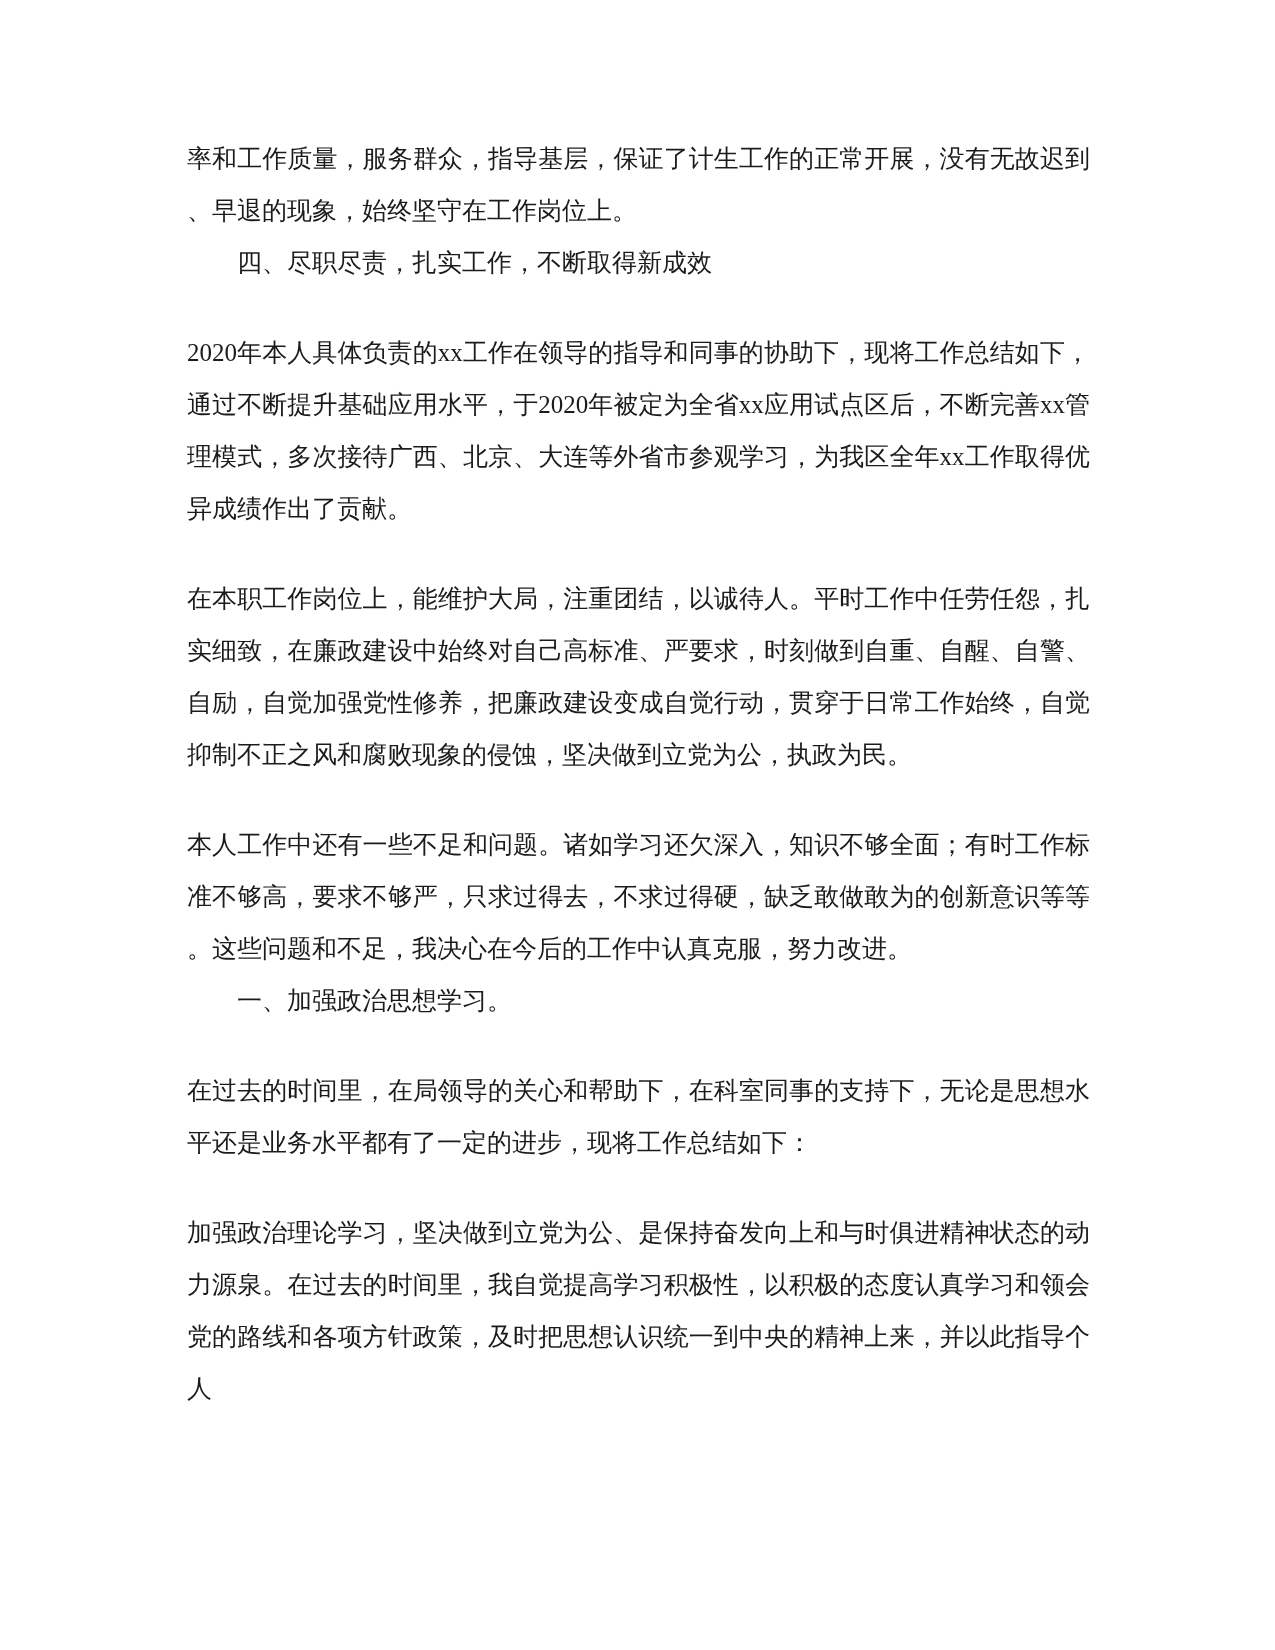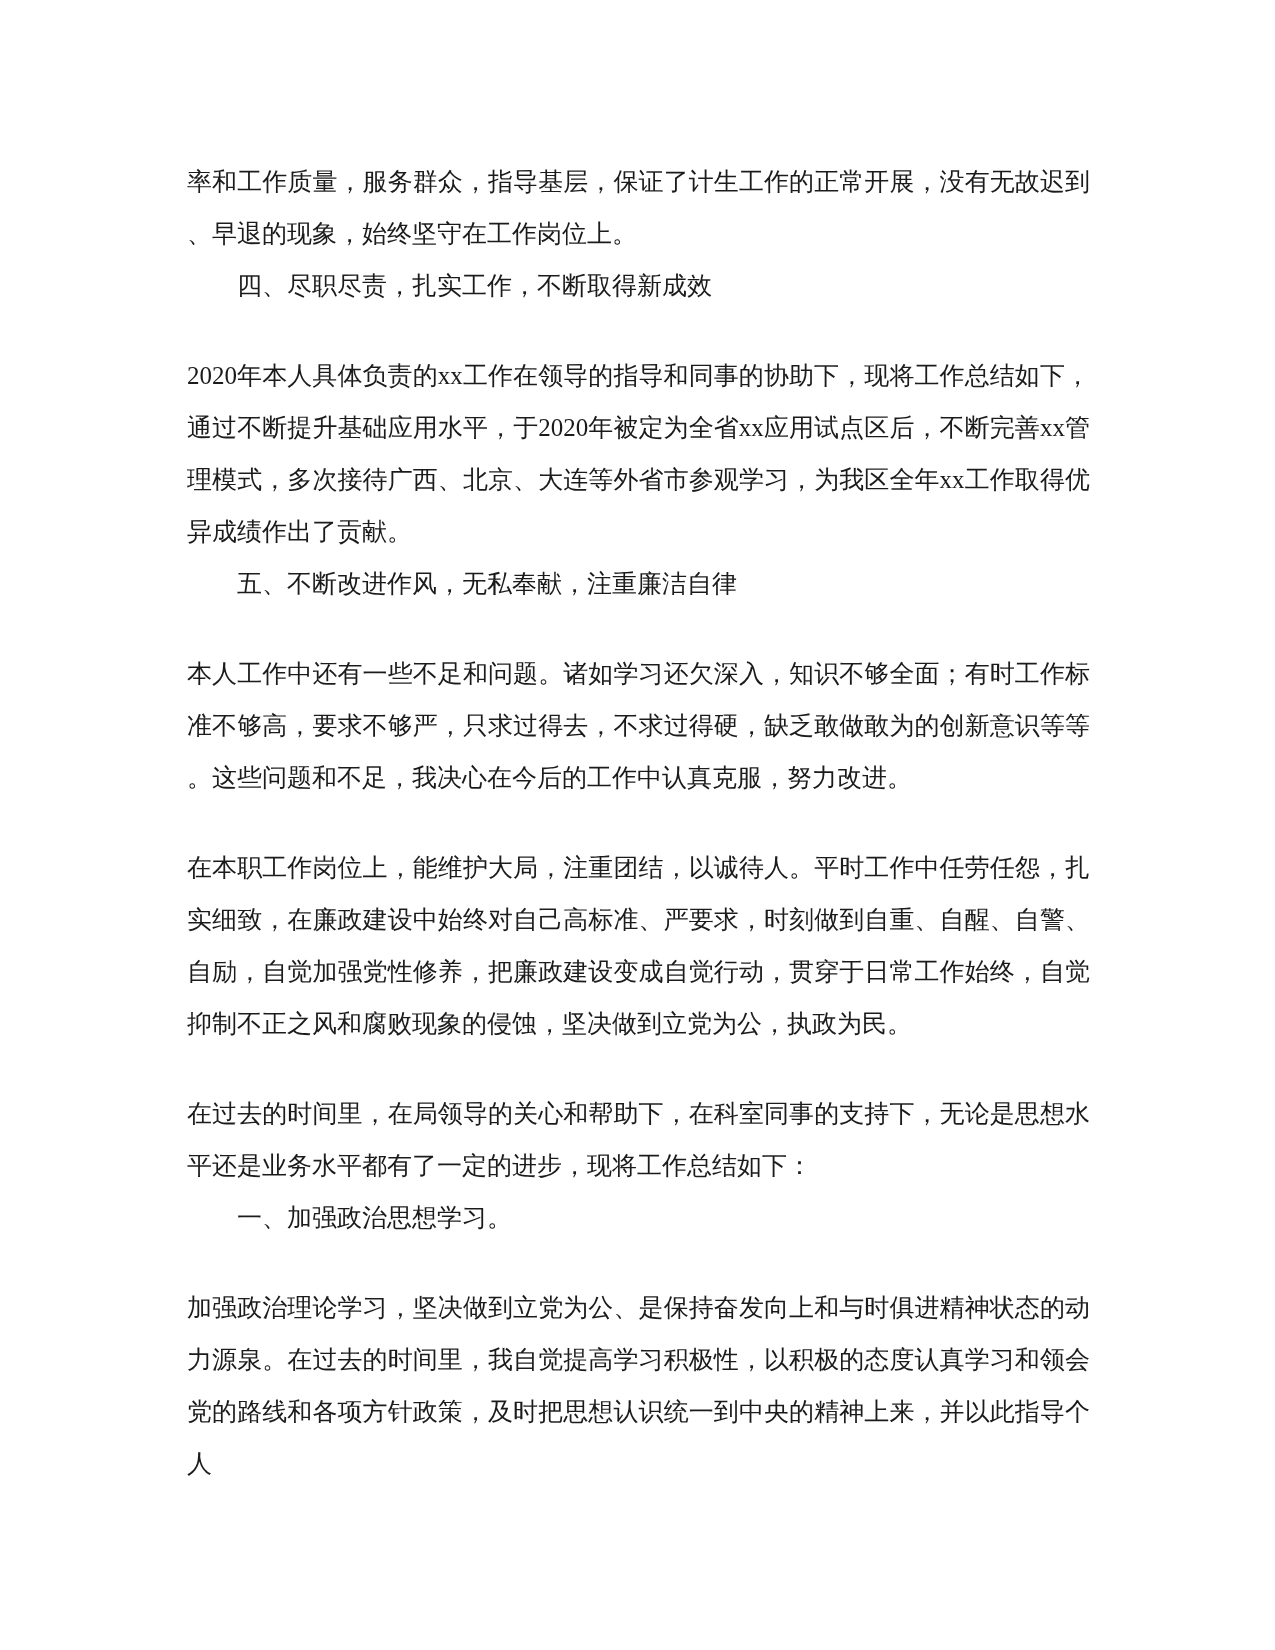--- a/index.html
+++ b/index.html
@@ -23,7 +23,7 @@
   .content {
     position: absolute;
     left: 187px;
-    top: 156px;
+    top: 133px;
     width: 903px;
     font-family: "Liberation Serif", "DejaVu Serif", serif;
     color: #1b1b1b;

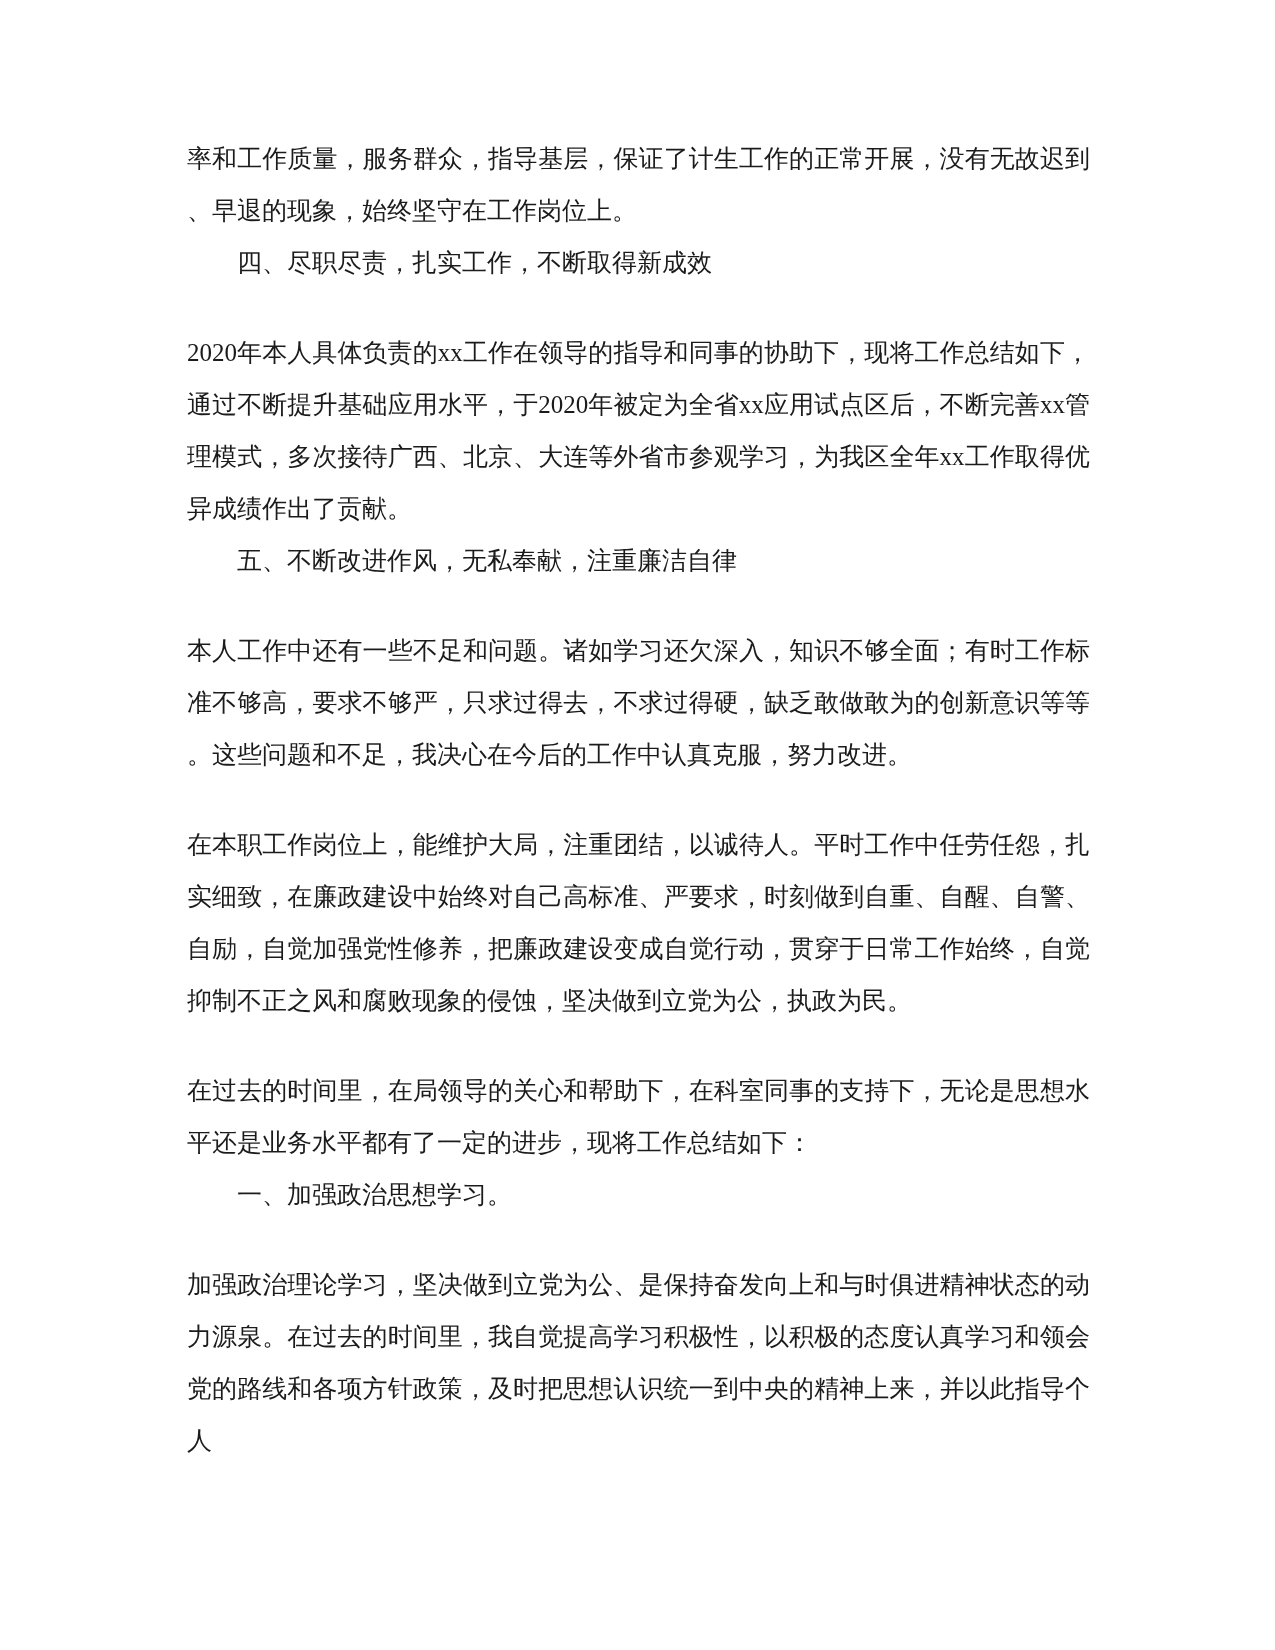--- a/index.html
+++ b/index.html
@@ -56,7 +56,6 @@
     <p class="blk para">率和工作质量，服务群众，指导基层，保证了计生工作的正常开展，没有无故迟到、早退的现象，始终坚守在工作岗位上。</p>
     <p class="blk head">四、尽职尽责，扎实工作，不断取得新成效</p>
     <p class="blk para gap">2020年本人具体负责的xx工作在领导的指导和同事的协助下，现将工作总结如下，通过不断提升基础应用水平，于2020年被定为全省xx应用试点区后，不断完善xx管理模式，多次接待广西、北京、大连等外省市参观学习，为我区全年xx工作取得优异成绩作出了贡献。</p>
-    <p class="blk head">五、不断改进作风，无私奉献，注重廉洁自律</p>
     <p class="blk para gap">本人工作中还有一些不足和问题。诸如学习还欠深入，知识不够全面；有时工作标准不够高，要求不够严，只求过得去，不求过得硬，缺乏敢做敢为的创新意识等等。这些问题和不足，我决心在今后的工作中认真克服，努力改进。</p>
     <p class="blk para gap">在本职工作岗位上，能维护大局，注重团结，以诚待人。平时工作中任劳任怨，扎实细致，在廉政建设中始终对自己高标准、严要求，时刻做到自重、自醒、自警、自励，自觉加强党性修养，把廉政建设变成自觉行动，贯穿于日常工作始终，自觉抑制不正之风和腐败现象的侵蚀，坚决做到立党为公，执政为民。</p>
     <p class="blk para gap">在过去的时间里，在局领导的关心和帮助下，在科室同事的支持下，无论是思想水平还是业务水平都有了一定的进步，现将工作总结如下：</p>

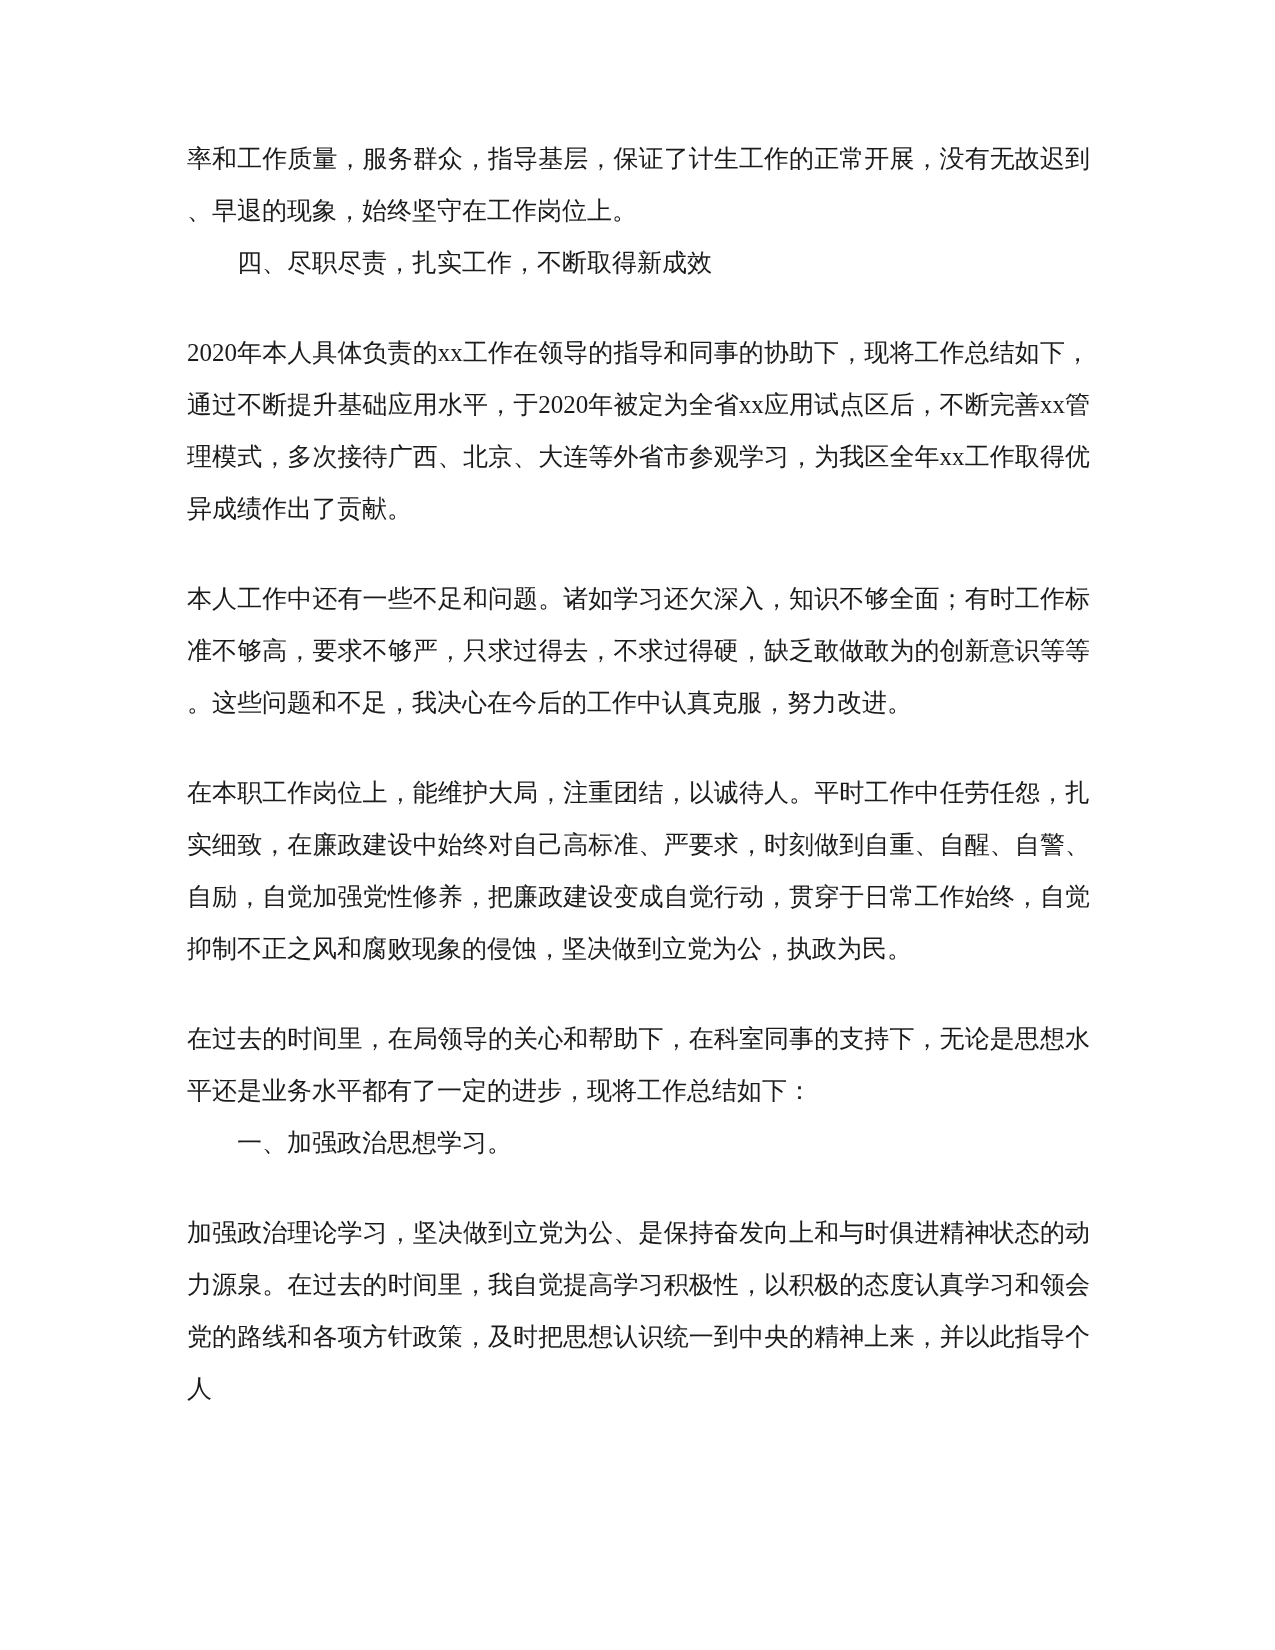--- a/index.html
+++ b/index.html
@@ -56,8 +56,8 @@
     <p class="blk para">率和工作质量，服务群众，指导基层，保证了计生工作的正常开展，没有无故迟到、早退的现象，始终坚守在工作岗位上。</p>
     <p class="blk head">四、尽职尽责，扎实工作，不断取得新成效</p>
     <p class="blk para gap">2020年本人具体负责的xx工作在领导的指导和同事的协助下，现将工作总结如下，通过不断提升基础应用水平，于2020年被定为全省xx应用试点区后，不断完善xx管理模式，多次接待广西、北京、大连等外省市参观学习，为我区全年xx工作取得优异成绩作出了贡献。</p>
+    <p class="blk para gap">在本职工作岗位上，能维护大局，注重团结，以诚待人。平时工作中任劳任怨，扎实细致，在廉政建设中始终对自己高标准、严要求，时刻做到自重、自醒、自警、自励，自觉加强党性修养，把廉政建设变成自觉行动，贯穿于日常工作始终，自觉抑制不正之风和腐败现象的侵蚀，坚决做到立党为公，执政为民。</p>
     <p class="blk para gap">本人工作中还有一些不足和问题。诸如学习还欠深入，知识不够全面；有时工作标准不够高，要求不够严，只求过得去，不求过得硬，缺乏敢做敢为的创新意识等等。这些问题和不足，我决心在今后的工作中认真克服，努力改进。</p>
-    <p class="blk para gap">在本职工作岗位上，能维护大局，注重团结，以诚待人。平时工作中任劳任怨，扎实细致，在廉政建设中始终对自己高标准、严要求，时刻做到自重、自醒、自警、自励，自觉加强党性修养，把廉政建设变成自觉行动，贯穿于日常工作始终，自觉抑制不正之风和腐败现象的侵蚀，坚决做到立党为公，执政为民。</p>
     <p class="blk para gap">在过去的时间里，在局领导的关心和帮助下，在科室同事的支持下，无论是思想水平还是业务水平都有了一定的进步，现将工作总结如下：</p>
     <p class="blk head">一、加强政治思想学习。</p>
     <p class="blk para gap">加强政治理论学习，坚决做到立党为公、是保持奋发向上和与时俱进精神状态的动力源泉。在过去的时间里，我自觉提高学习积极性，以积极的态度认真学习和领会党的路线和各项方针政策，及时把思想认识统一到中央的精神上来，并以此指导个人</p>

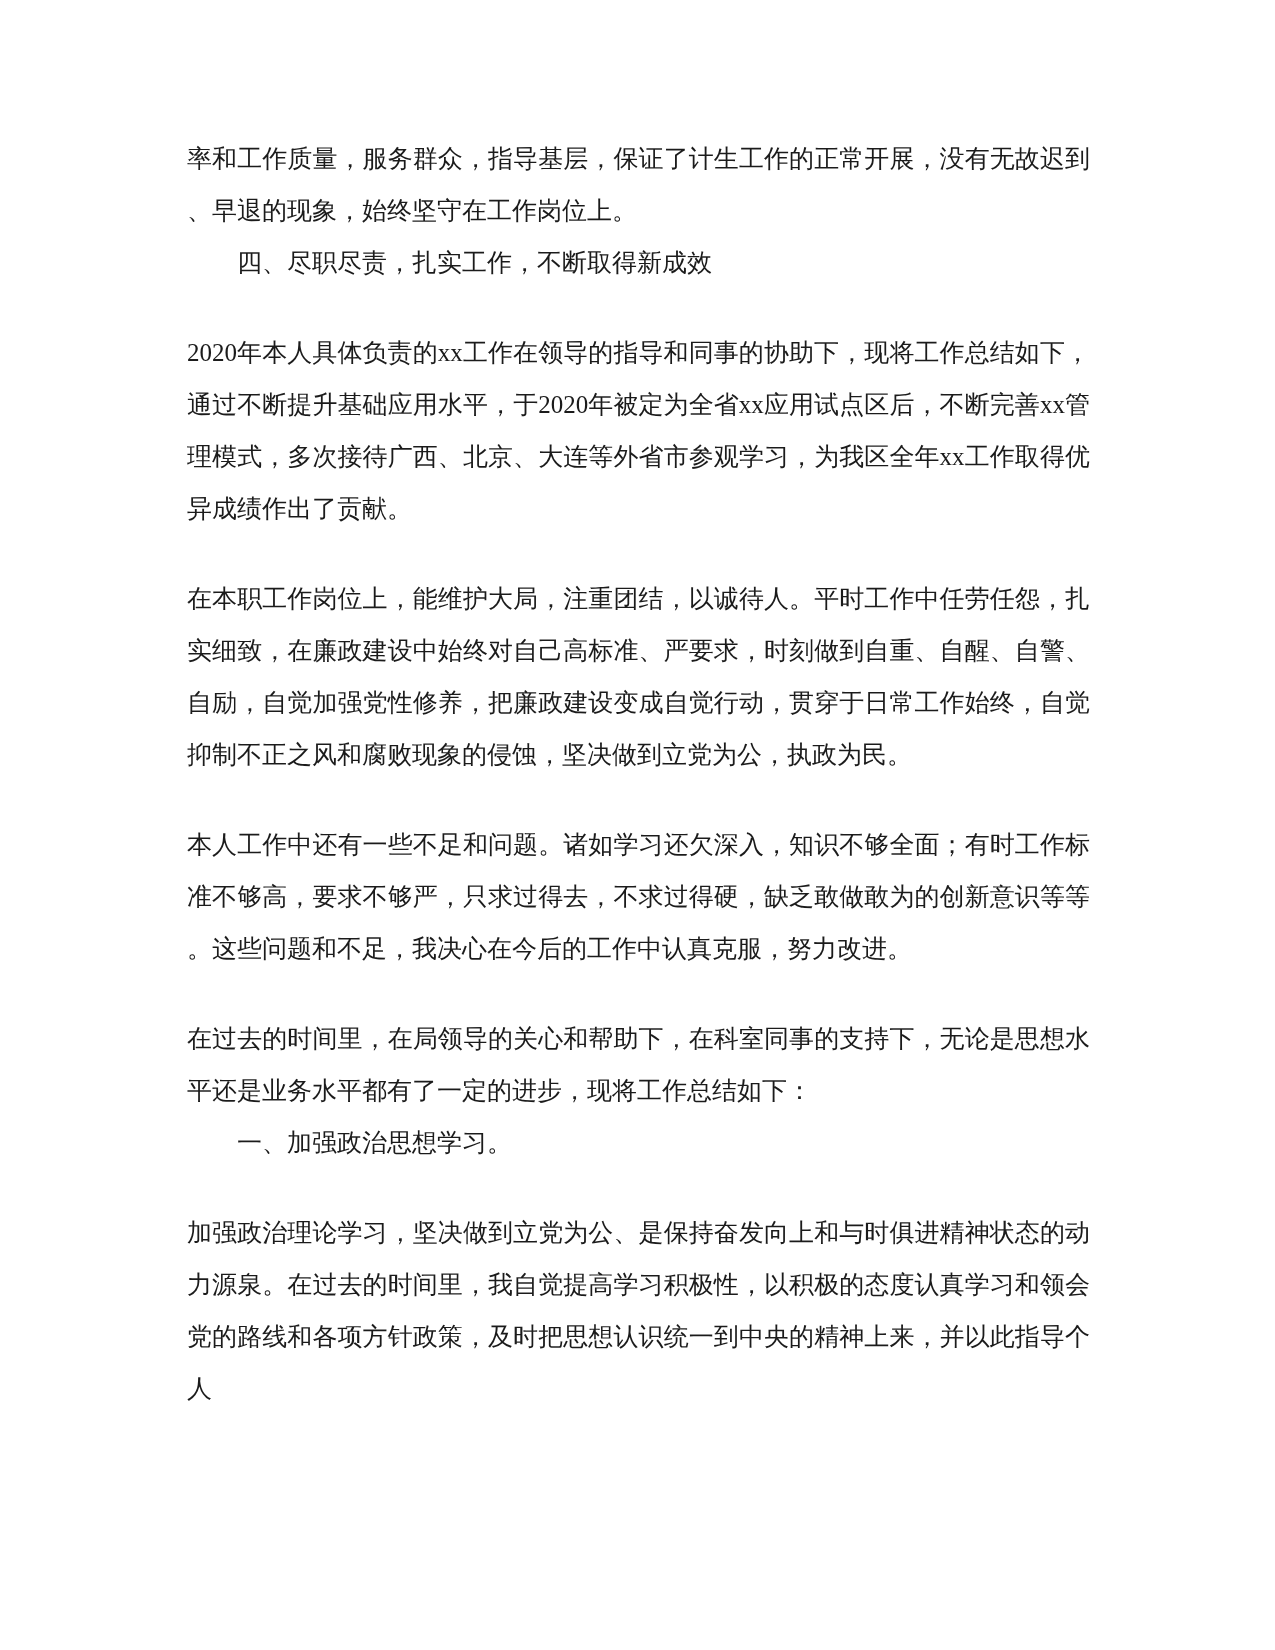--- a/index.html
+++ b/index.html
@@ -58,8 +58,8 @@
     <p class="blk para gap">2020年本人具体负责的xx工作在领导的指导和同事的协助下，现将工作总结如下，通过不断提升基础应用水平，于2020年被定为全省xx应用试点区后，不断完善xx管理模式，多次接待广西、北京、大连等外省市参观学习，为我区全年xx工作取得优异成绩作出了贡献。</p>
     <p class="blk para gap">在本职工作岗位上，能维护大局，注重团结，以诚待人。平时工作中任劳任怨，扎实细致，在廉政建设中始终对自己高标准、严要求，时刻做到自重、自醒、自警、自励，自觉加强党性修养，把廉政建设变成自觉行动，贯穿于日常工作始终，自觉抑制不正之风和腐败现象的侵蚀，坚决做到立党为公，执政为民。</p>
     <p class="blk para gap">本人工作中还有一些不足和问题。诸如学习还欠深入，知识不够全面；有时工作标准不够高，要求不够严，只求过得去，不求过得硬，缺乏敢做敢为的创新意识等等。这些问题和不足，我决心在今后的工作中认真克服，努力改进。</p>
+    <p class="blk head">一、加强政治思想学习。</p>
     <p class="blk para gap">在过去的时间里，在局领导的关心和帮助下，在科室同事的支持下，无论是思想水平还是业务水平都有了一定的进步，现将工作总结如下：</p>
-    <p class="blk head">一、加强政治思想学习。</p>
     <p class="blk para gap">加强政治理论学习，坚决做到立党为公、是保持奋发向上和与时俱进精神状态的动力源泉。在过去的时间里，我自觉提高学习积极性，以积极的态度认真学习和领会党的路线和各项方针政策，及时把思想认识统一到中央的精神上来，并以此指导个人</p>
   </div>
 </div>

